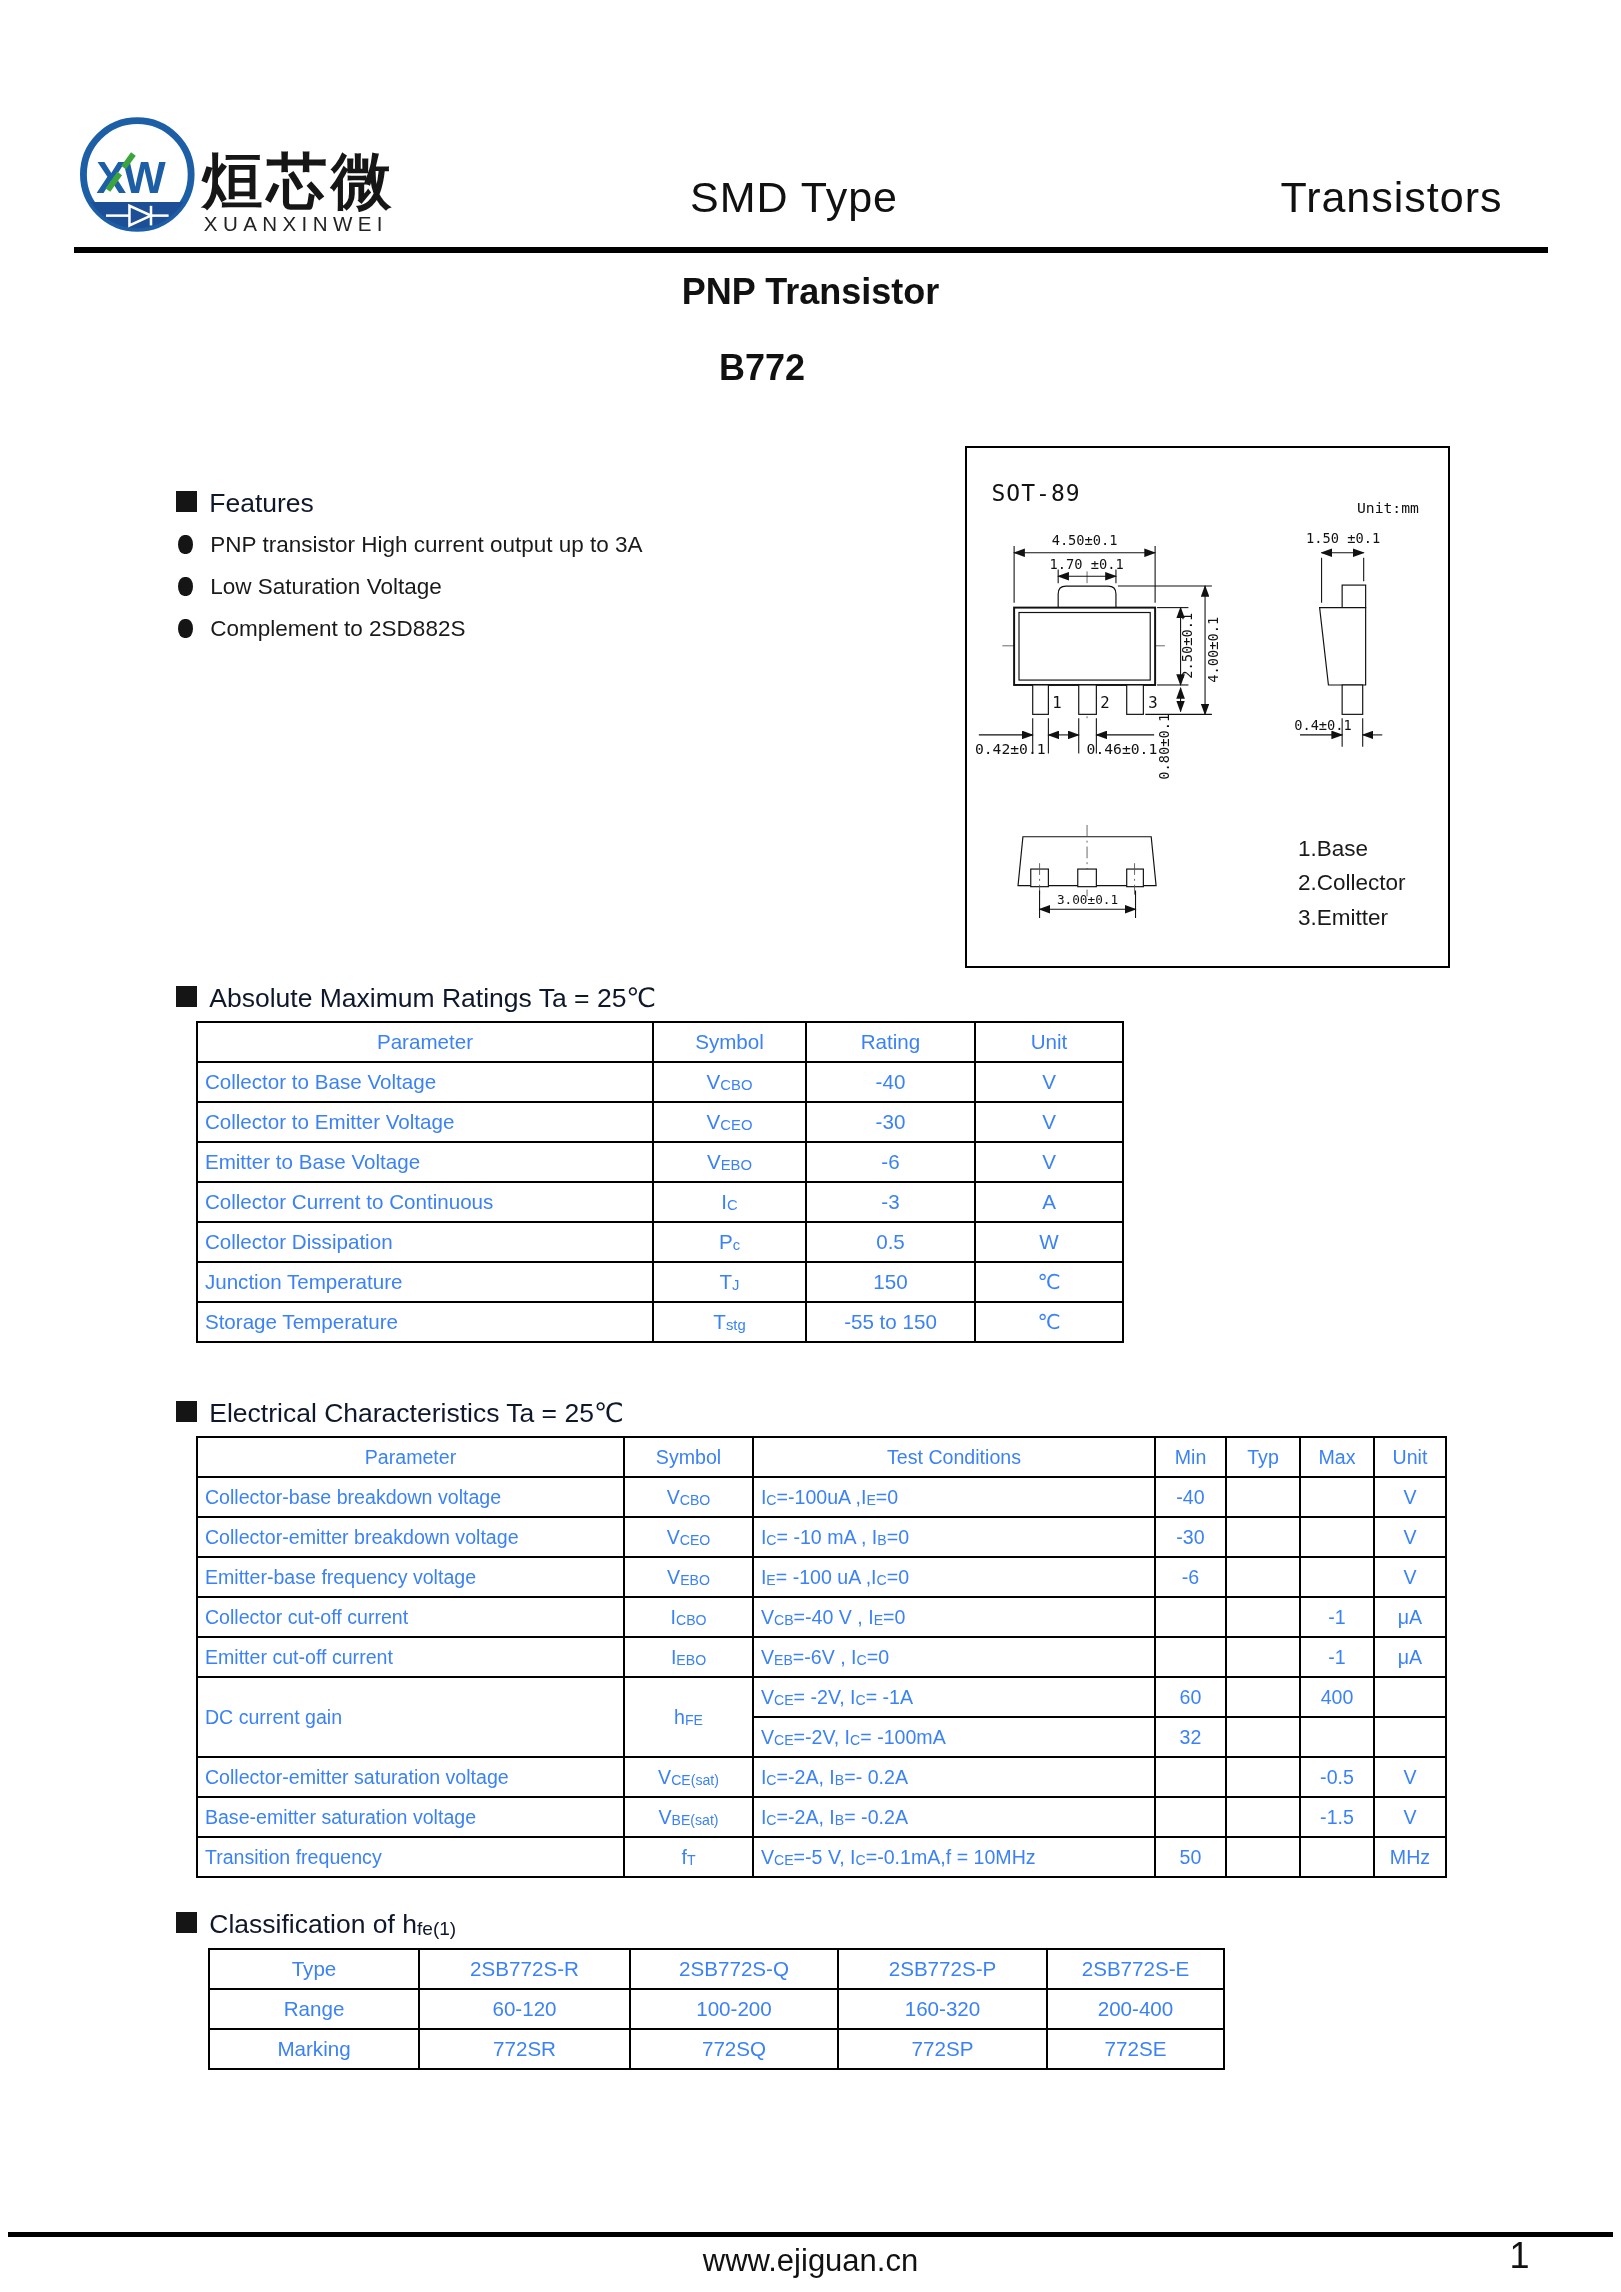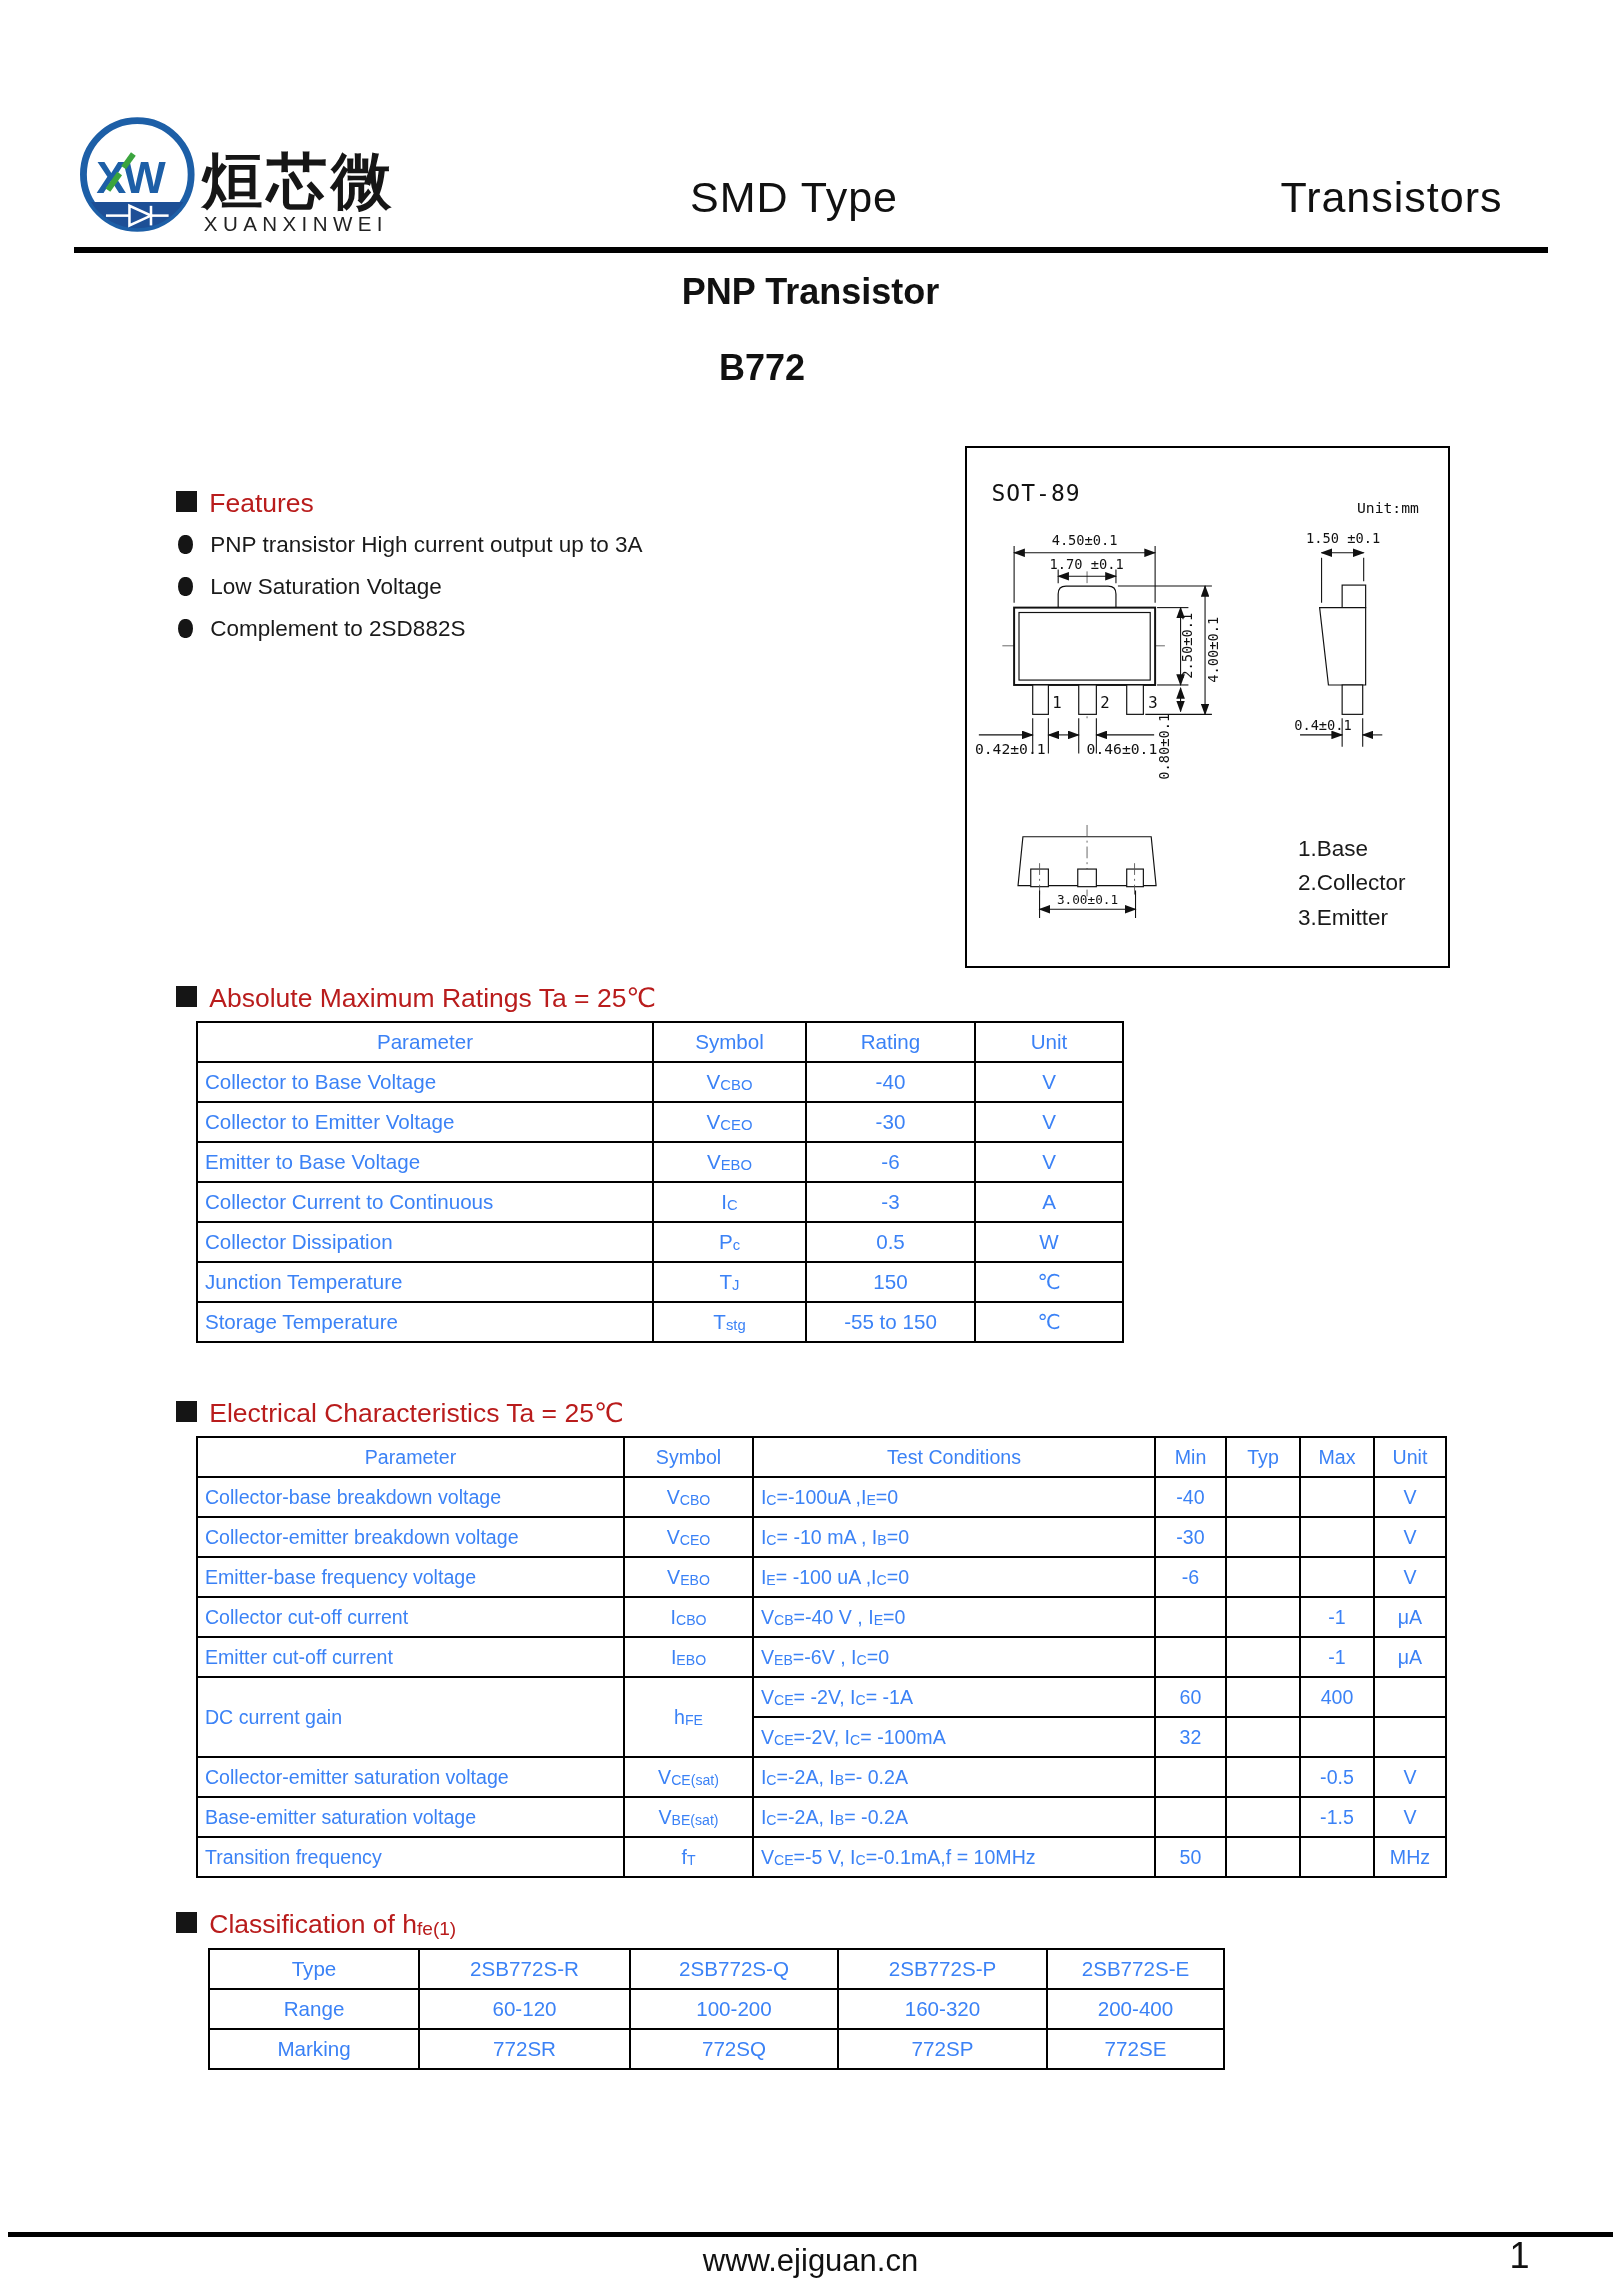--- a/index.html
+++ b/index.html
@@ -15,7 +15,7 @@
   .part-no{left:0;top:347px;width:1524px;text-align:center;font-size:36px;font-weight:bold;}
 
   
-  .sec-h{font-size:26.5px;color:#b91c1c;white-space:nowrap;}
+  .sec-h{font-size:26.5px;color:#0f172a;white-space:nowrap;}
   .sec-h .sq{display:inline-block;width:20.6px;height:20.6px;background:#151515;margin-right:12.7px;}
   .sub, sub{font-size:72%;vertical-align:-0.1em;line-height:0;}
 

